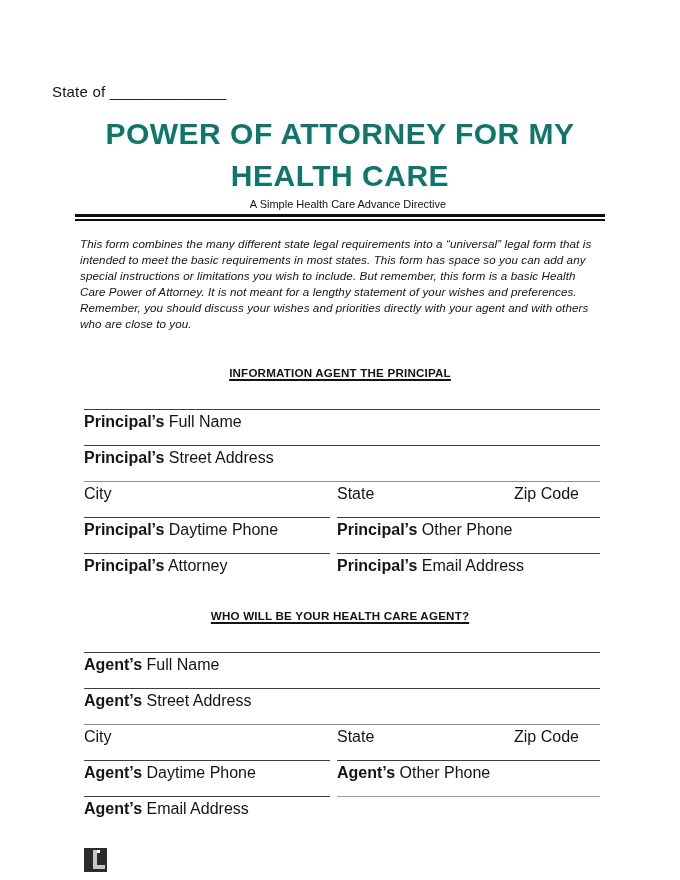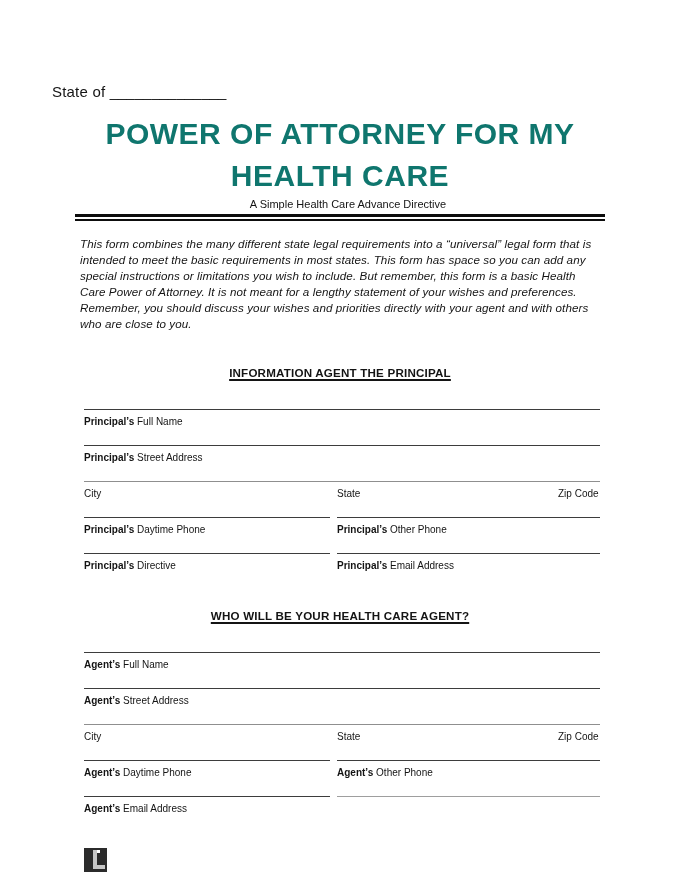--- a/index.html
+++ b/index.html
@@ -57,7 +57,7 @@
   .form { margin-left: 84px; width: 516px; }
   .frow { display: flex; gap: 7px; margin-top: 17px; }
   .frow.first { margin-top: 30px; }
-  .cell { padding-top: 5px; font-size: 10px; line-height: 13px; }
+  .cell { padding-top: 5px; font-size: 16px; line-height: 13px; }
   .cell.full  { flex: 1; border-top: 1.5px solid #3d3d3d; }
   .cell.left  { width: 246px; border-top: 1.5px solid #3d3d3d; }
   .cell.right { flex: 1; border-top: 1.5px solid #3d3d3d; }

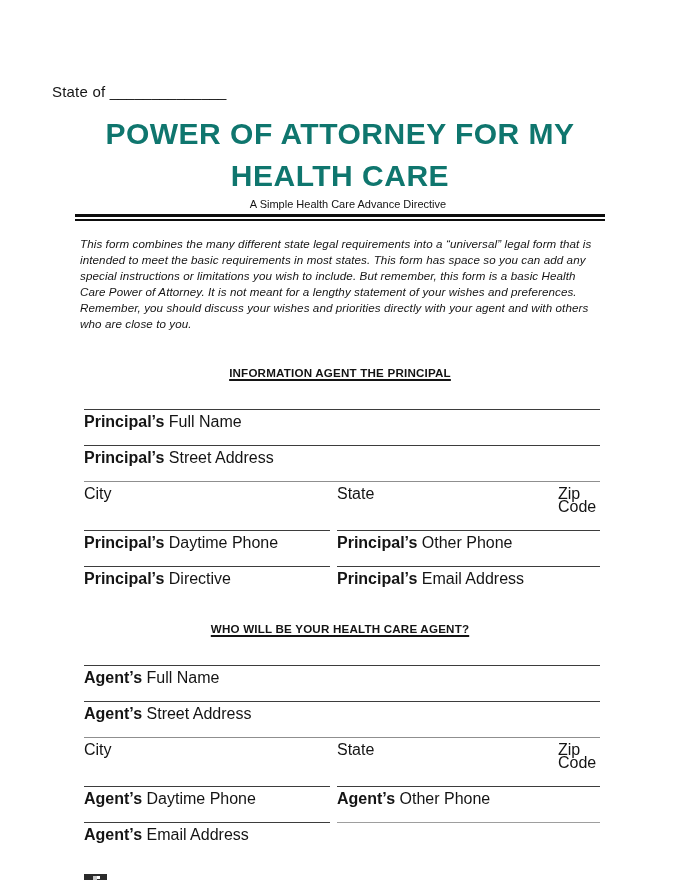--- a/index.html
+++ b/index.html
@@ -65,7 +65,7 @@
   .cell.csz   { flex: 1; border-top: 1.5px solid #8f8f8f; display: flex; }
   .cell.csz .c1 { width: 253px; }
   .cell.csz .c2 { width: 177px; }
-  .cell.csz .c3 { flex: 1; margin-left: 44px; }
+  .cell.csz .c3 { flex: 1; }
   .b { font-weight: 700; }
 
   .logo {

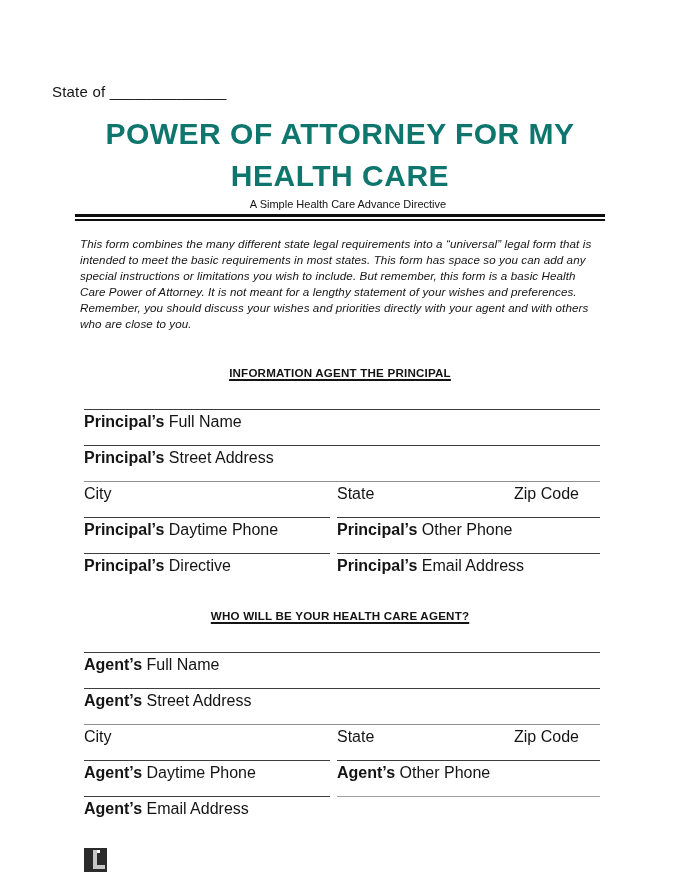--- a/index.html
+++ b/index.html
@@ -123,7 +123,7 @@
     </div>
     <div class="frow">
       <div class="cell left">
-        <span class="b">Principal’s</span><span> Directive</span>
+        <span class="b">Principal’s</span><span> Attorney</span>
       </div>
       <div class="cell right">
         <span class="b">Principal’s</span><span> Email Address</span>

